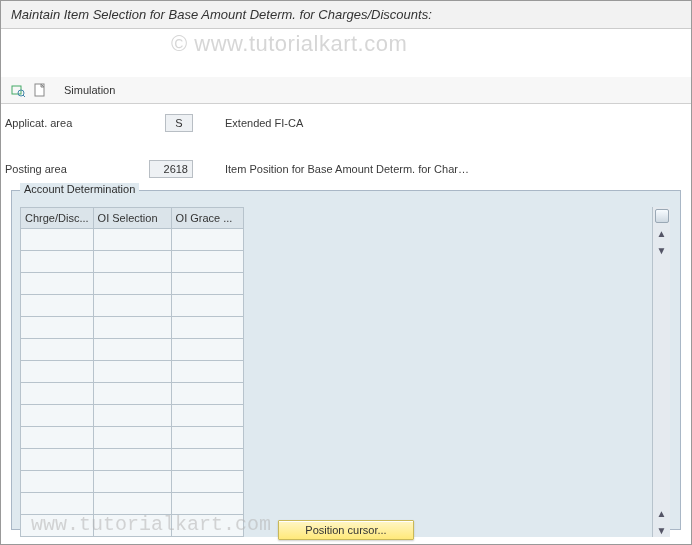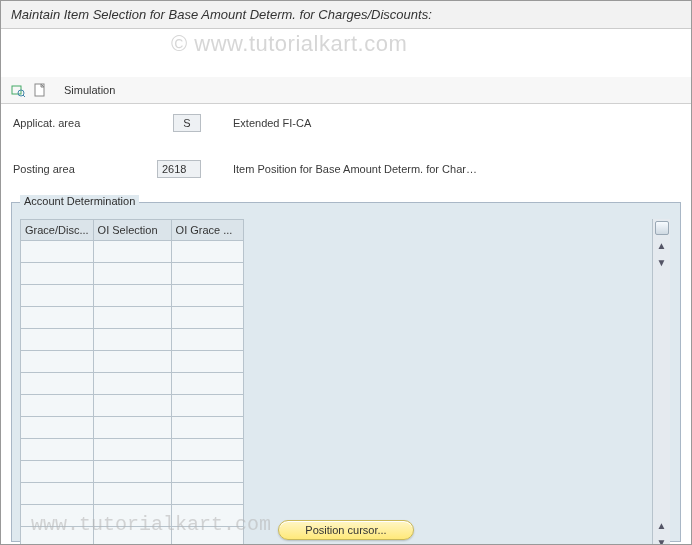--- a/index.html
+++ b/index.html
@@ -50,7 +50,7 @@
       cursor: default;
     }
     .header-fields {
-      padding: 10px 12px 4px 12px;
+      padding: 10px 12px 4px 4px;
       display: grid;
       grid-template-columns: 100px 60px 1fr;
       row-gap: 6px;

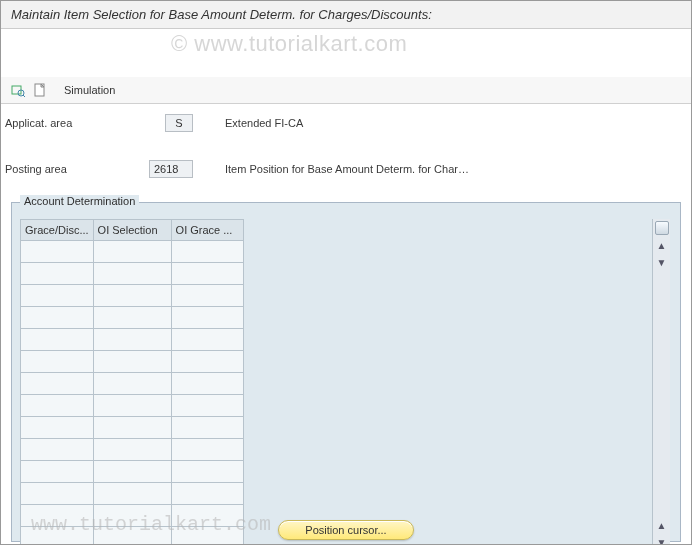--- a/index.html
+++ b/index.html
@@ -72,7 +72,7 @@
       overflow: hidden;
     }
     .hf-val.narrow { width: 28px; justify-self: end; text-align:center;}
-    .hf-val.code { width: 44px; justify-self: end; }
+    .hf-val.code { width: 44px; justify-self: end; text-align: right;}
     .hf-desc { font-size: 11px; color: #3a3a3a; padding-left: 4px; white-space: nowrap; overflow: hidden; text-overflow: ellipsis; max-width: 420px;}
     .panel {
       margin: 20px 10px 0 10px;

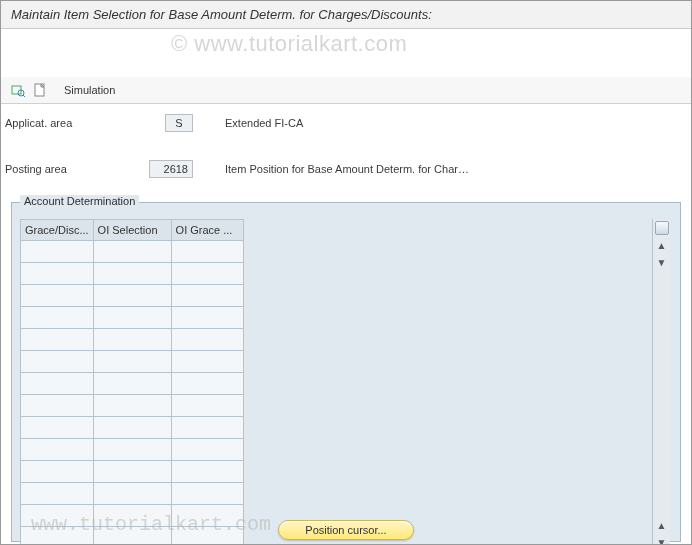--- a/index.html
+++ b/index.html
@@ -75,7 +75,7 @@
     .hf-val.code { width: 44px; justify-self: end; text-align: right;}
     .hf-desc { font-size: 11px; color: #3a3a3a; padding-left: 4px; white-space: nowrap; overflow: hidden; text-overflow: ellipsis; max-width: 420px;}
     .panel {
-      margin: 20px 10px 0 10px;
+      margin: 8px 10px 0 10px;
       border: 1px solid #a9b7c6;
       background: #dfe9ef;
       height: 340px;

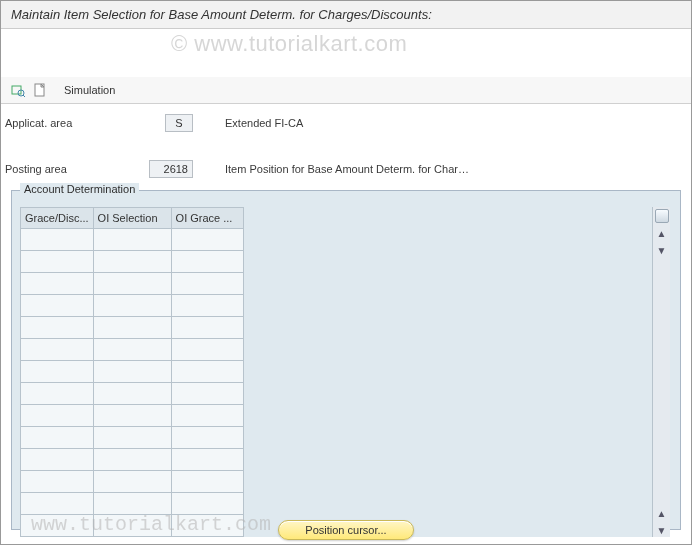--- a/index.html
+++ b/index.html
@@ -222,7 +222,7 @@
         </colgroup>
       <thead>
         <tr>
-          <th>Grace/Disc...</th>
+          <th>Chrge/Disc...</th>
           <th>OI Selection</th>
           <th>OI Grace ...</th>
         </tr>

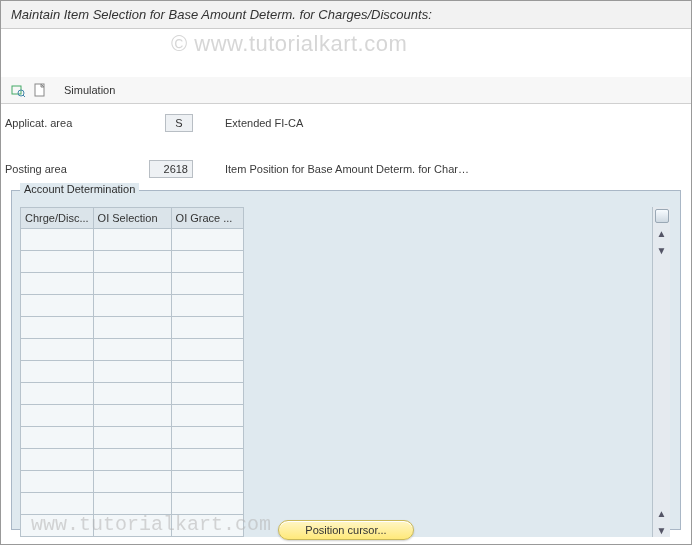--- a/index.html
+++ b/index.html
@@ -152,7 +152,7 @@
     .pos-btn {
       background: linear-gradient(#fff6c6, #ffe97a);
       border: 1px solid #c9b858;
-      border-radius: 10px;
+      border-radius: 1px;
       padding: 3px 26px;
       font-size: 11px;
       color: #333;

